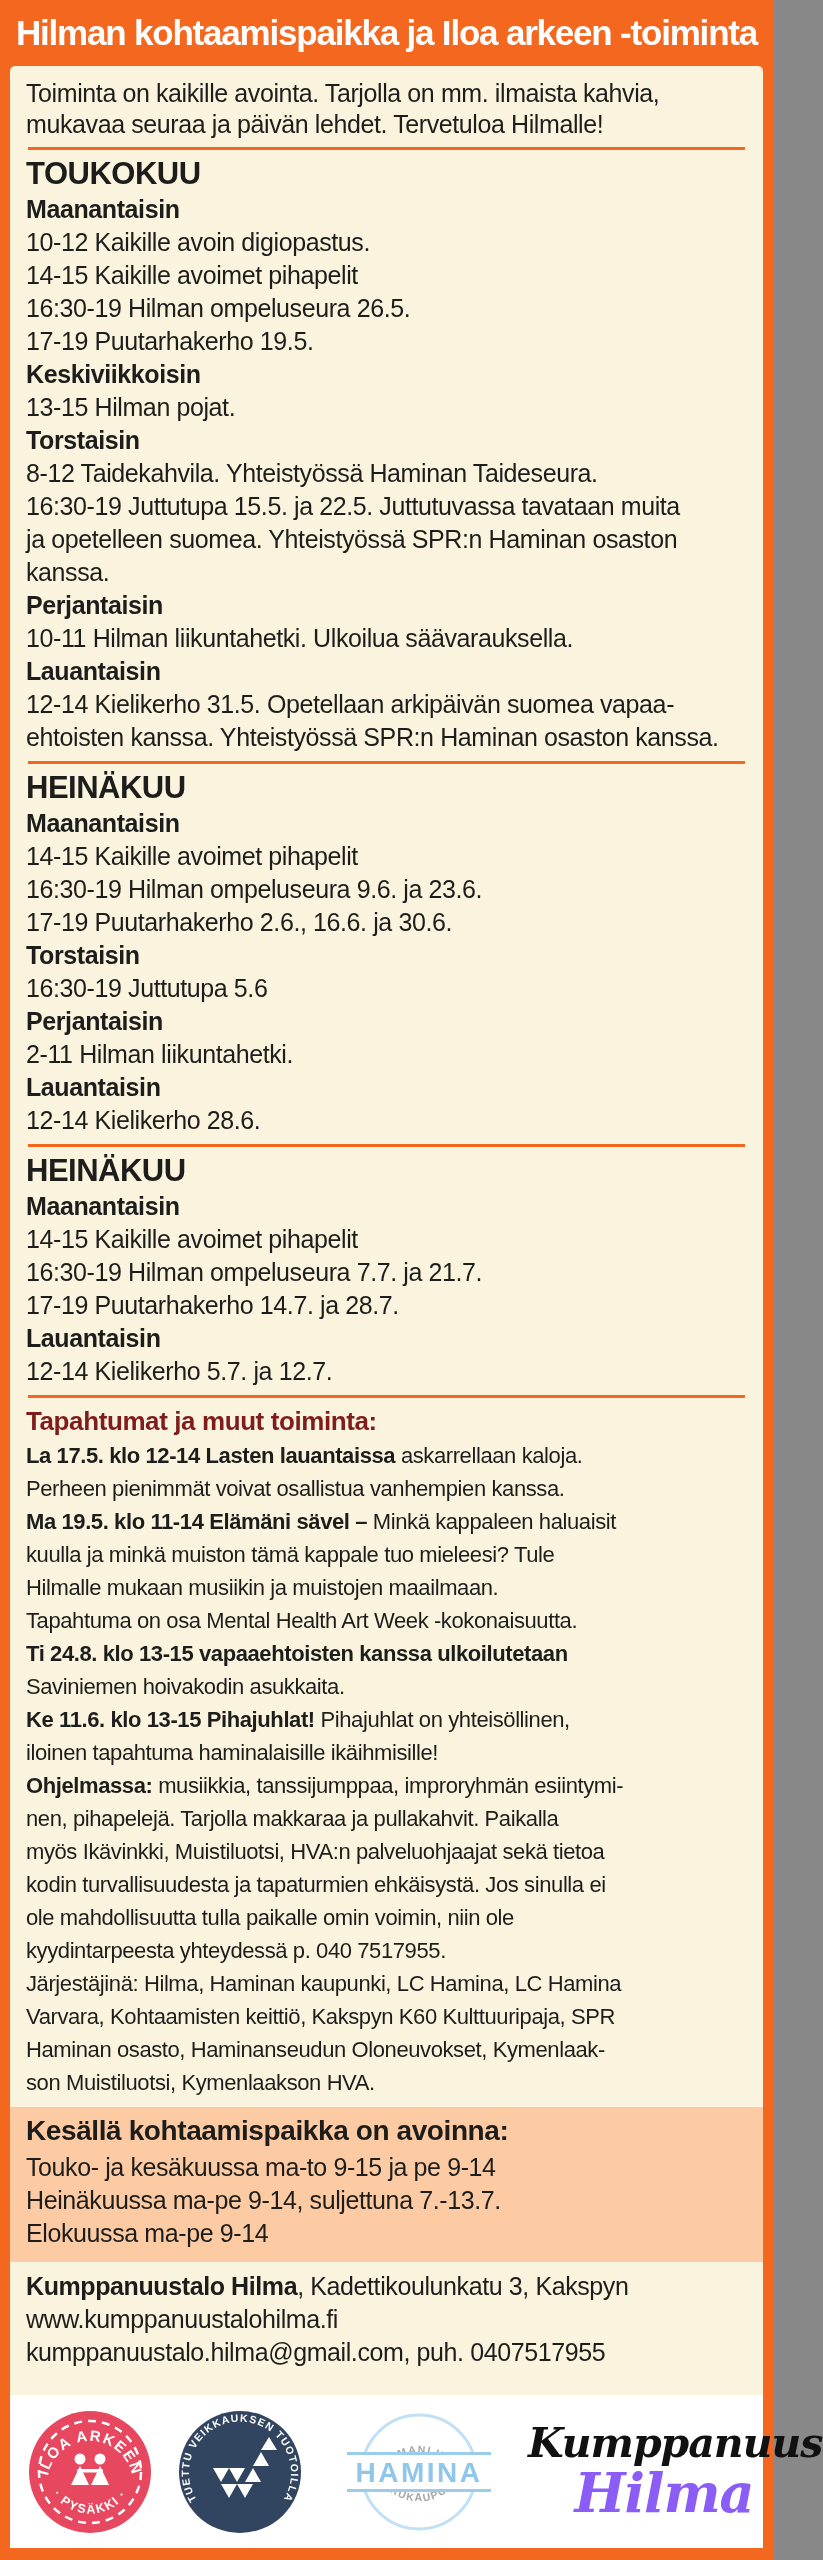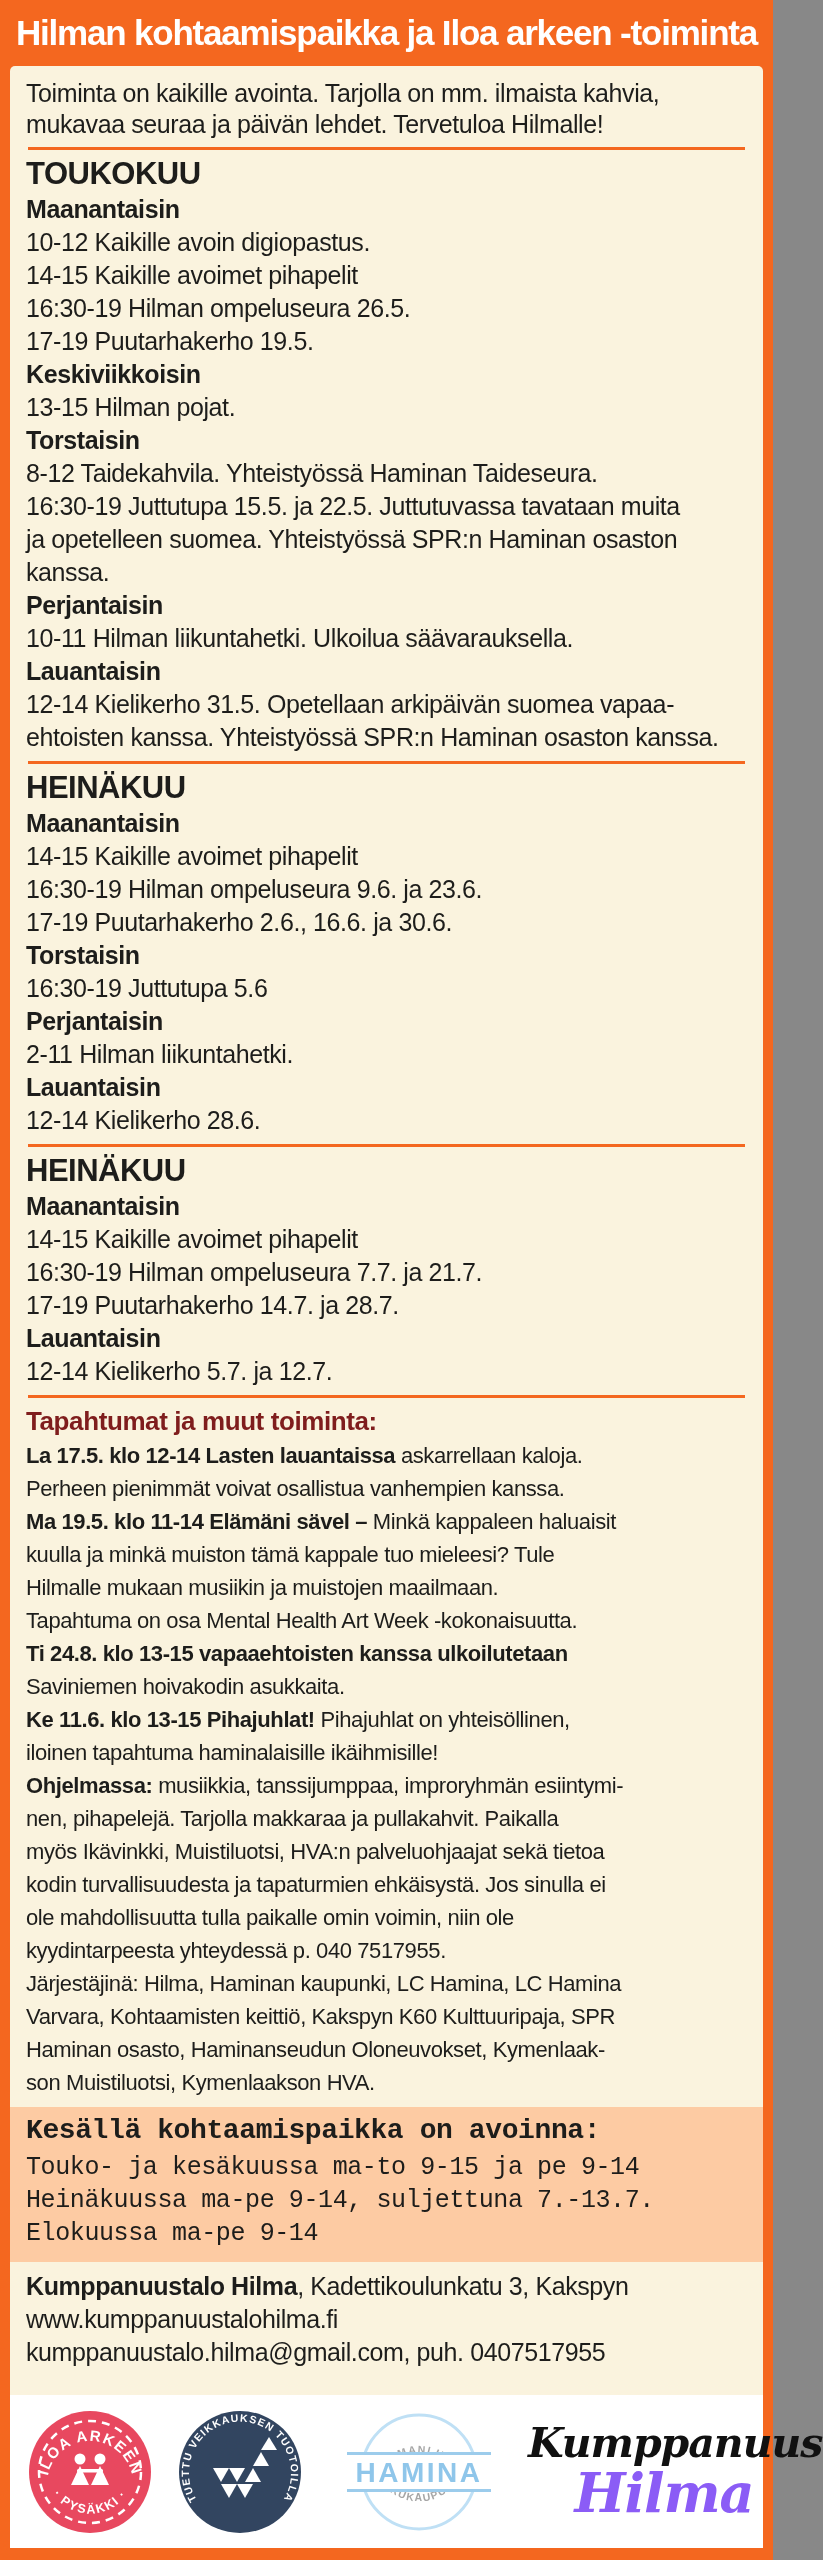--- a/index.html
+++ b/index.html
@@ -29,7 +29,7 @@
   .events-h{margin:0;color:#7f1d1d;font-size:26px;line-height:36px;font-weight:bold;letter-spacing:-0.4px;}
   .eventp{margin:0;font-size:22px;line-height:33px;letter-spacing:-0.4px;}
   .eventp span{white-space:pre-wrap;}
-  .summer{background:#FDCBA3;margin:8px -16px 8px -16px;padding:4px 4px 12px 16px;font-family:Liberation Mono, monospace;}
+  .summer{background:#FDCBA3;margin:8px -16px 8px -16px;padding:4px 4px 12px 16px;}
   .summer h3{margin:0;font-size:28px;line-height:40px;font-weight:bold;letter-spacing:-0.4px;}
   .contact{margin-top:2px;}
   .contact p{margin:0;font-size:25px;line-height:33px;letter-spacing:-0.4px;}

